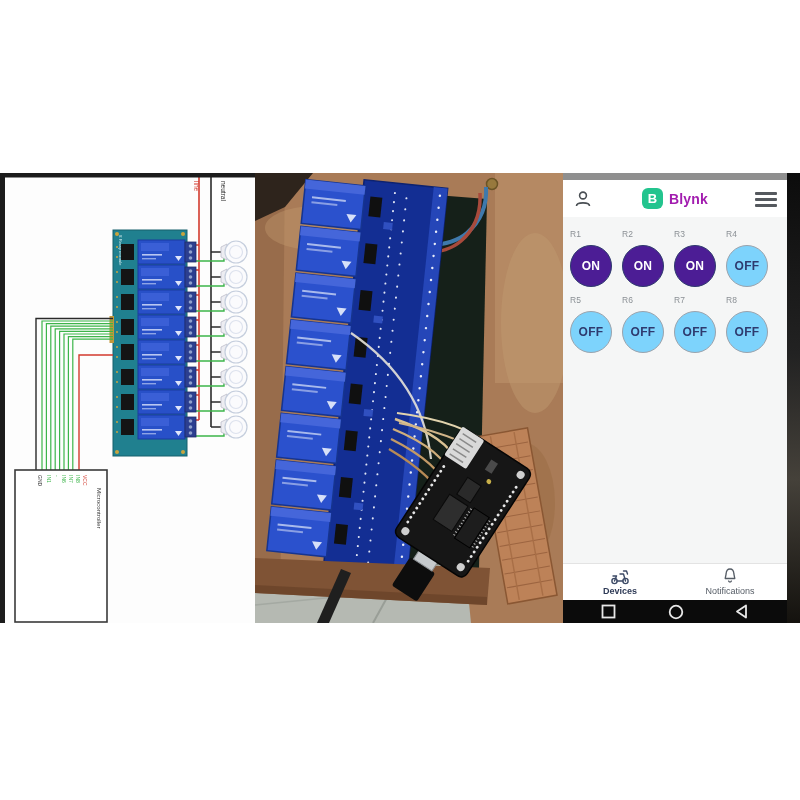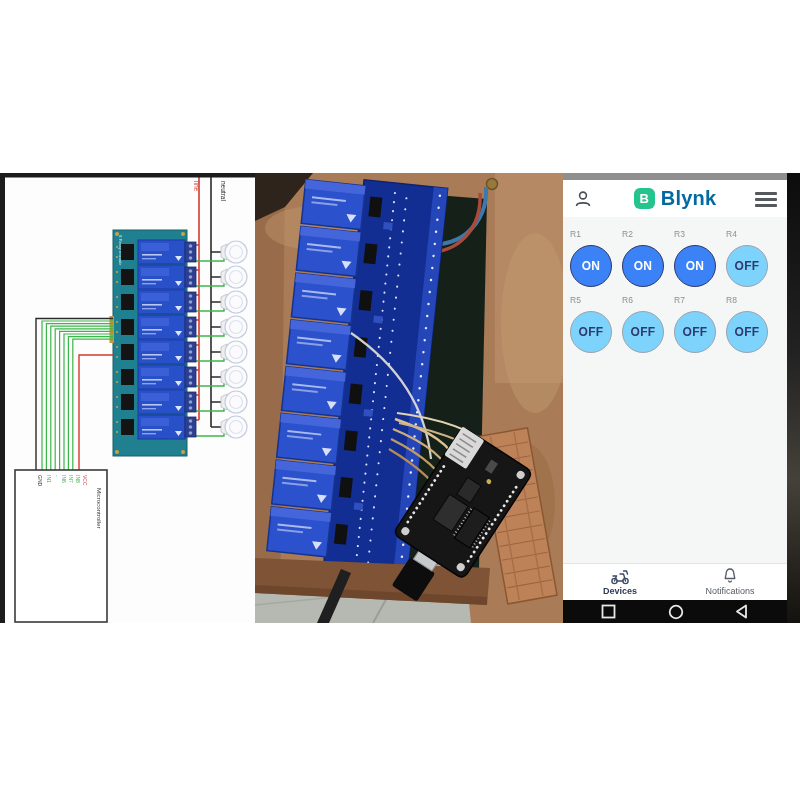--- a/index.html
+++ b/index.html
@@ -21,7 +21,7 @@
   .logo{display:flex;align-items:center;gap:6px;}
   .logo-sq{width:21px;height:21px;border-radius:6px;background:#23c48e;color:#fff;
            font-weight:bold;font-size:13px;display:flex;align-items:center;justify-content:center;}
-  .logo-txt{color:#0369a1;font-weight:bold;font-size:20px;letter-spacing:.2px;}
+  .logo-txt{color:#a21caf;font-weight:bold;font-size:14px;letter-spacing:.2px;}
   .body{position:absolute;top:44px;left:0;width:224px;height:346px;background:#f5f6f6;}
   .grid{display:grid;grid-template-columns:repeat(4,1fr);grid-row-gap:8px;padding:12px 14px 0 2px;}
   .cell{display:flex;flex-direction:column;}

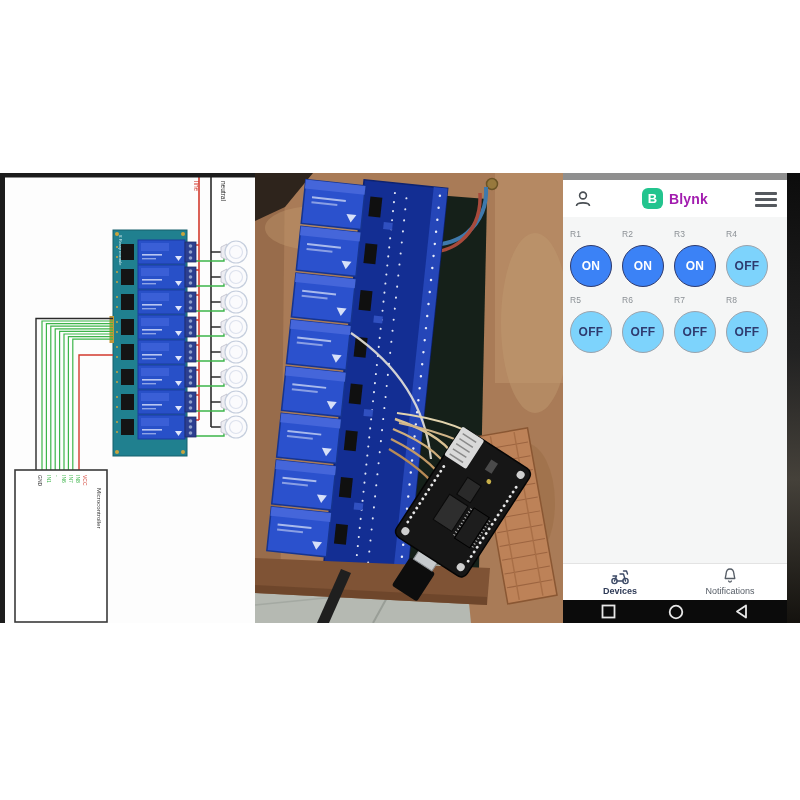--- a/index.html
+++ b/index.html
@@ -29,7 +29,7 @@
   .circ{width:42px;height:42px;margin:0 auto;border-radius:50%;border:1.5px solid #9aa3ad;
         background:#7dd3fc;color:#2e3a6e;font-weight:bold;font-size:12px;letter-spacing:.3px;
         display:flex;align-items:center;justify-content:center;cursor:pointer;box-sizing:border-box;}
-  .circ.on{background:#3b82f6;border-color:#2e3a6e;color:#ffffff;}
+  .circ.on{background:#4c1d95;border-color:#2e3a6e;color:#ffffff;}
   .tabbar{position:absolute;top:390px;left:0;width:224px;height:37px;background:#ffffff;
           border-top:1px solid #e3e3e3;}
   .tab{position:absolute;top:3px;width:90px;display:flex;flex-direction:column;align-items:center;cursor:pointer;}

